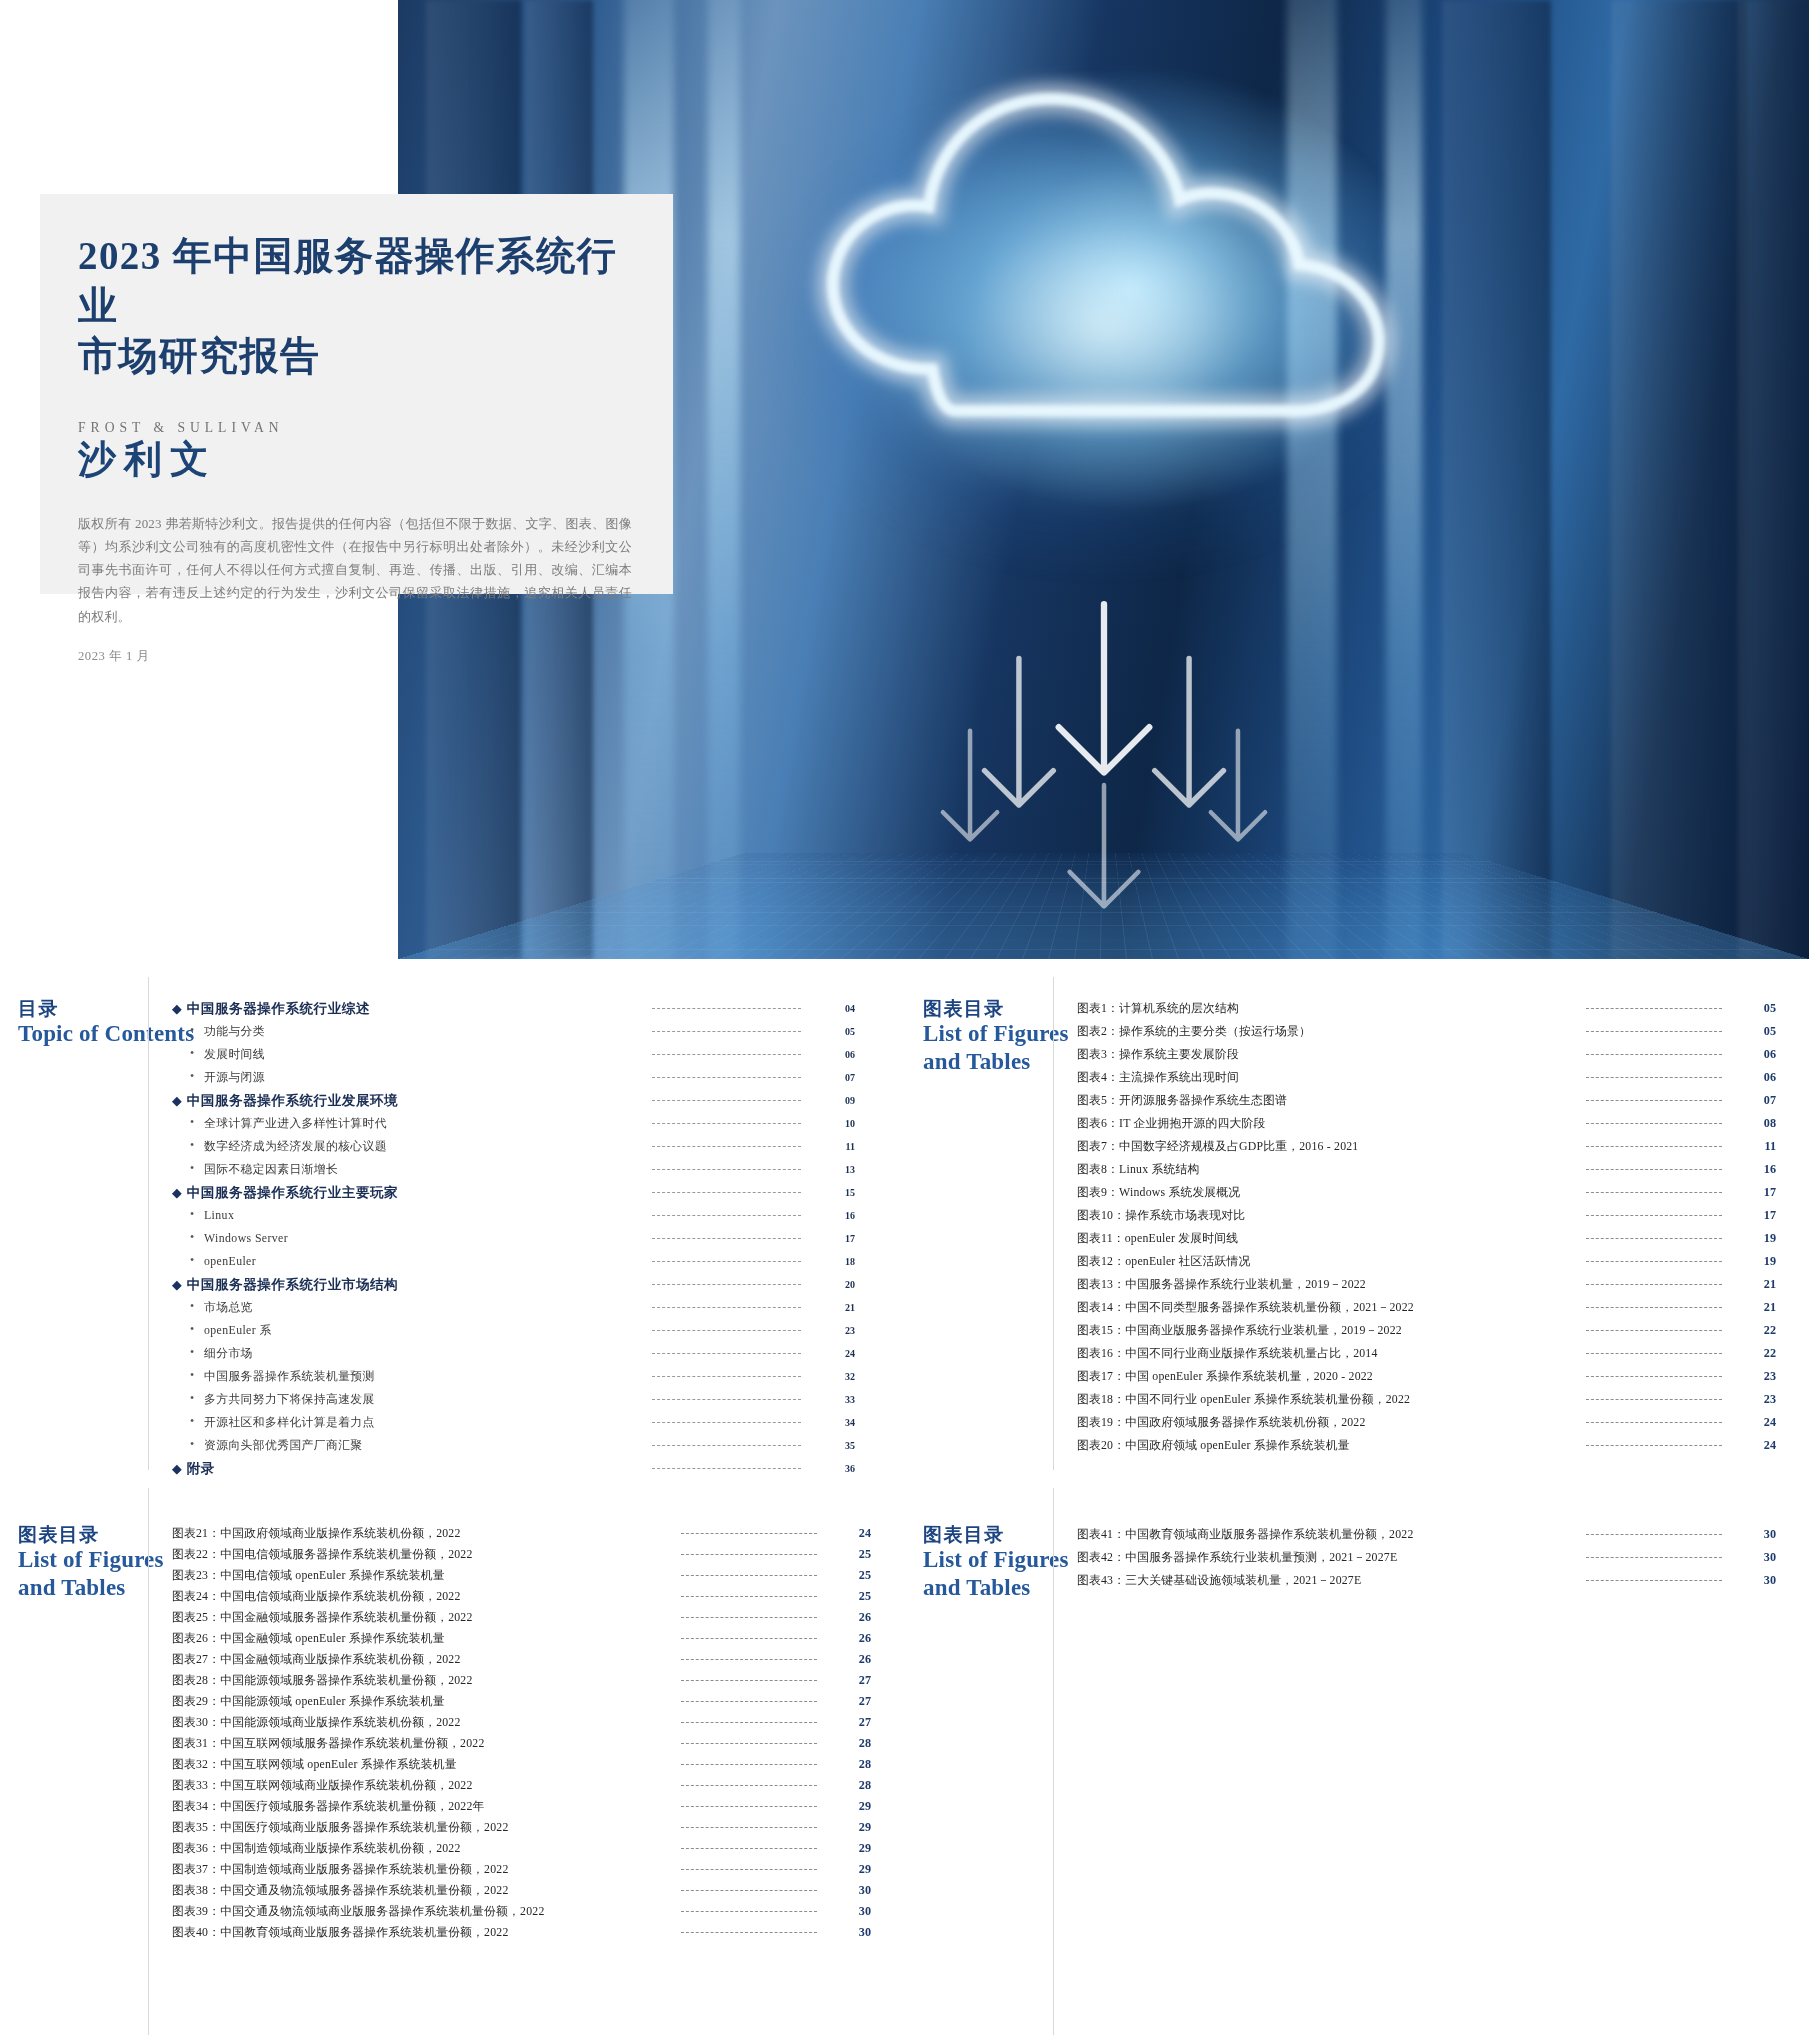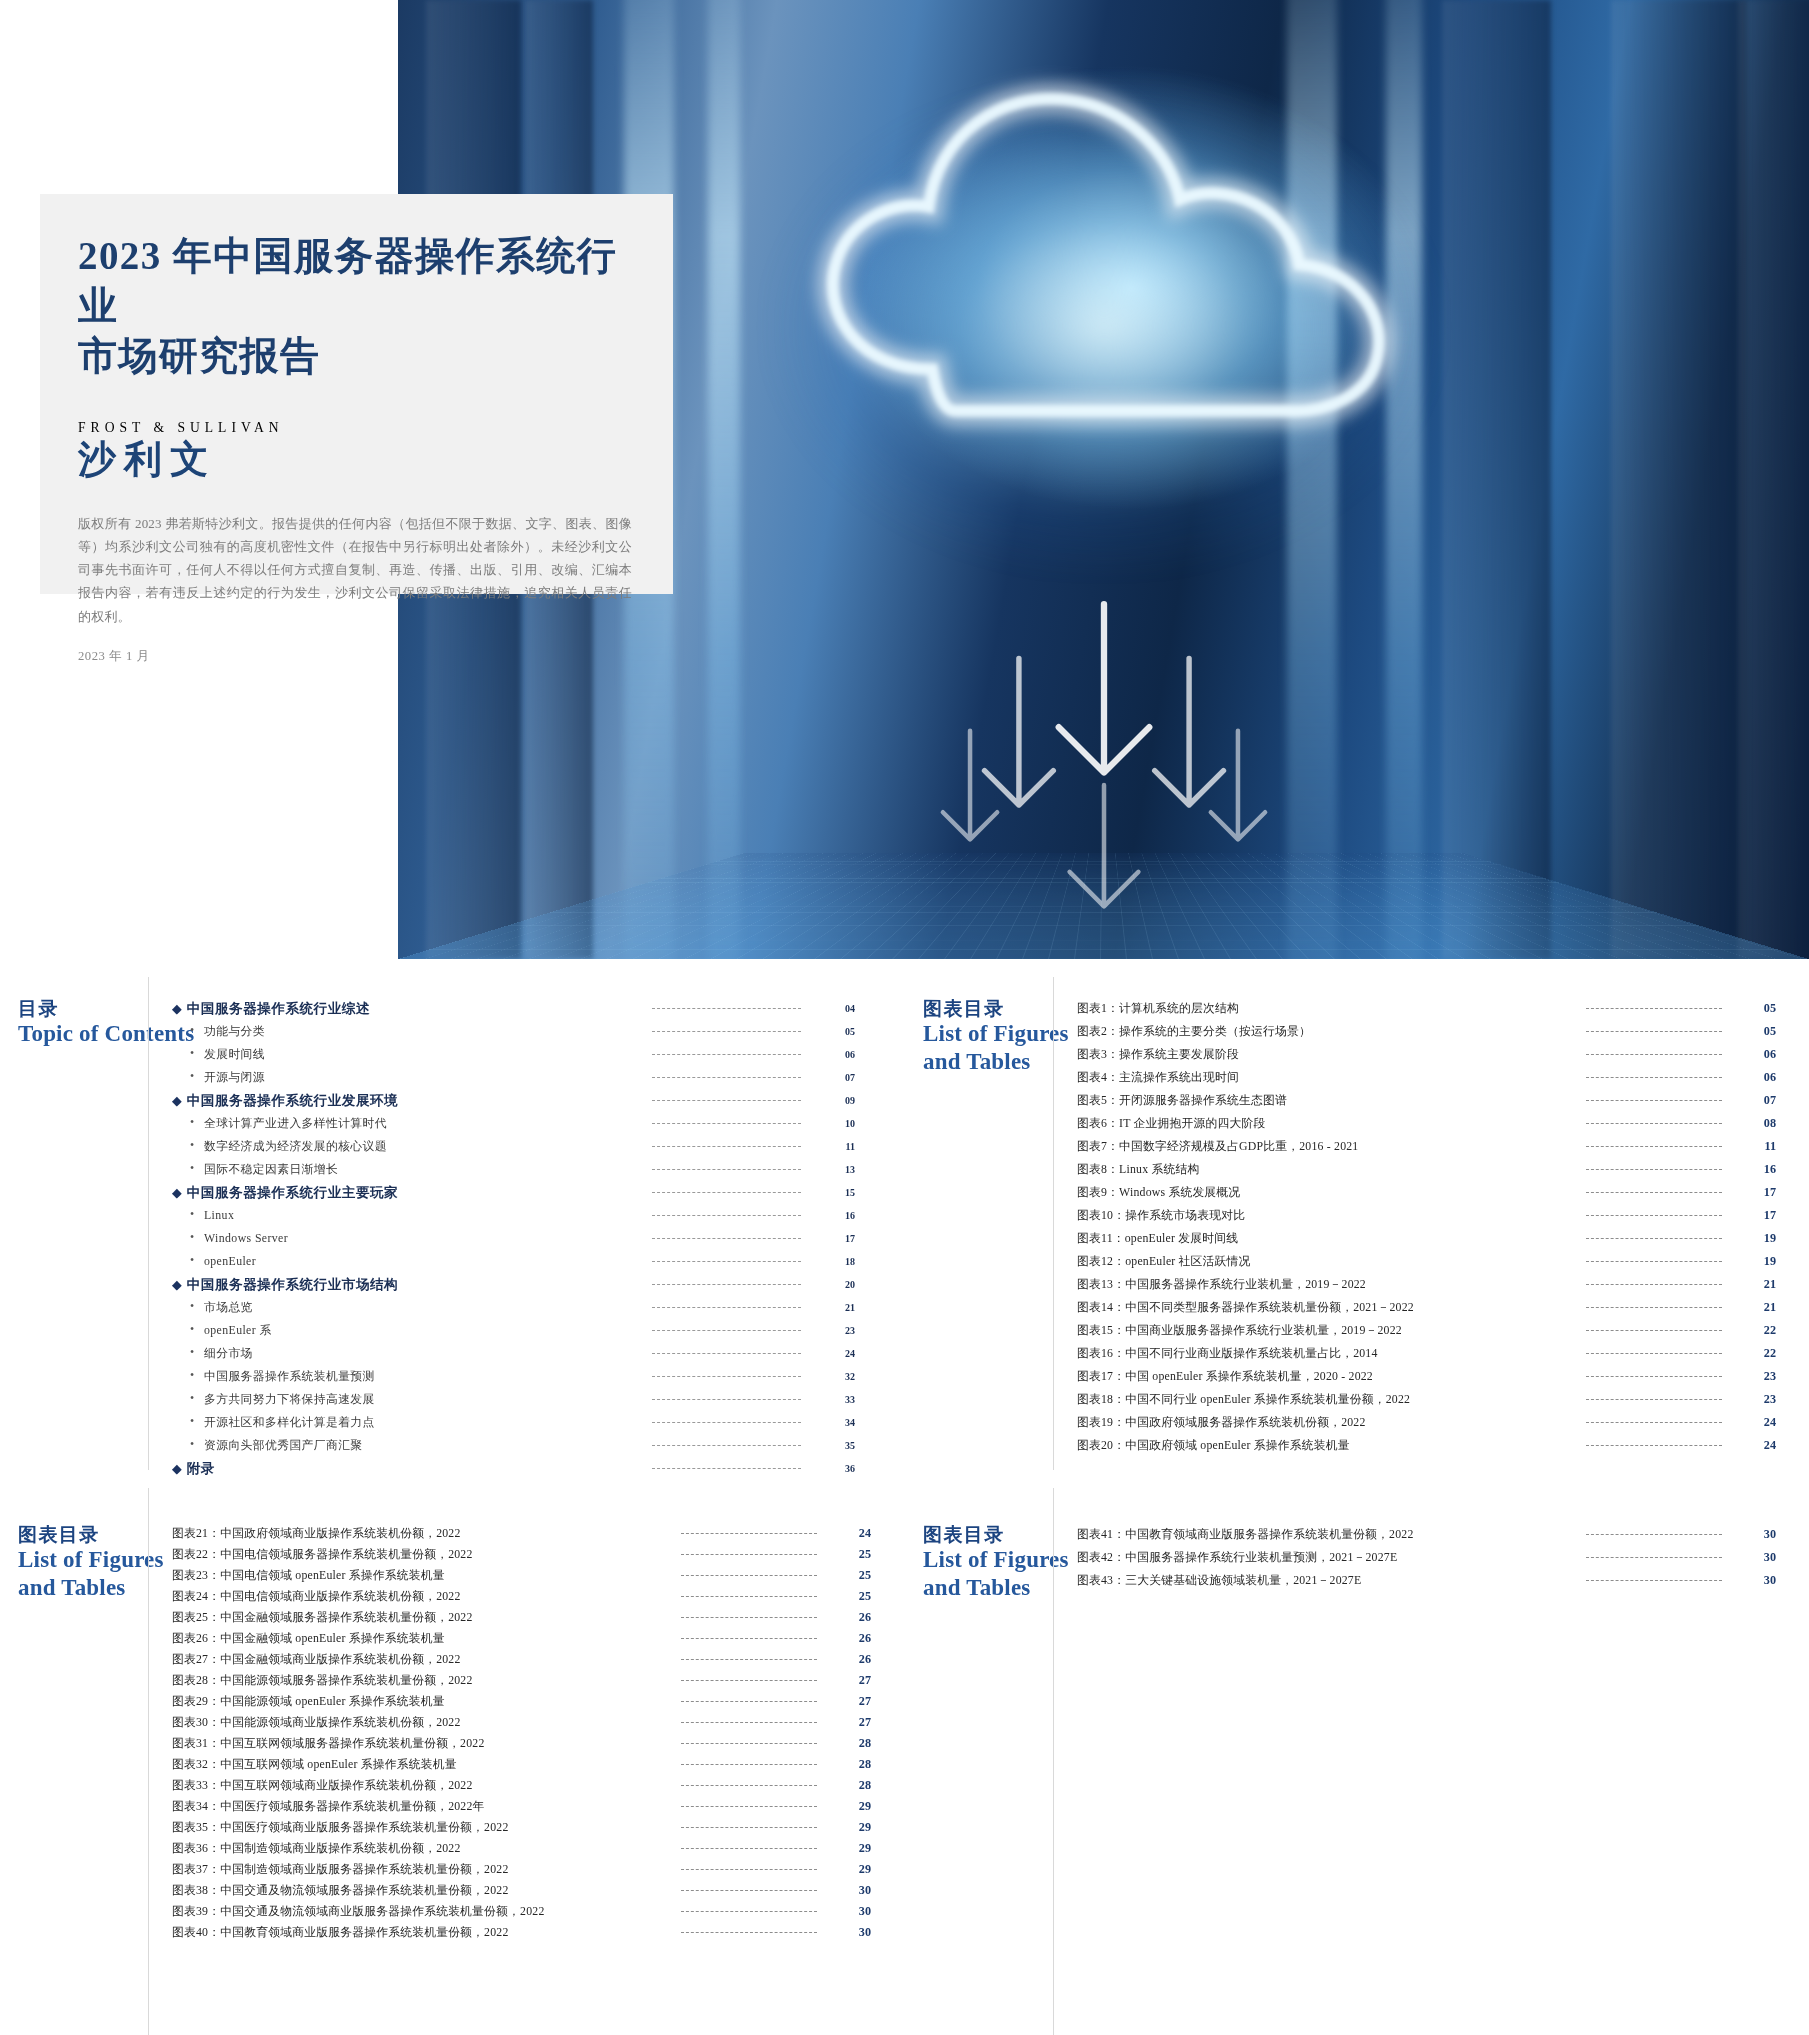--- a/index.html
+++ b/index.html
@@ -64,7 +64,7 @@
   }
   .brand { margin-top: 39px; }
   .brand-en {
-    color: #000000; font-size: 13.6px; letter-spacing: 5px; font-weight: 400;
+    color: #737373; font-size: 13.6px; letter-spacing: 5px; font-weight: 400;
     font-family: "Liberation Serif", "DejaVu Serif", serif;
   }
   .brand-cn {

